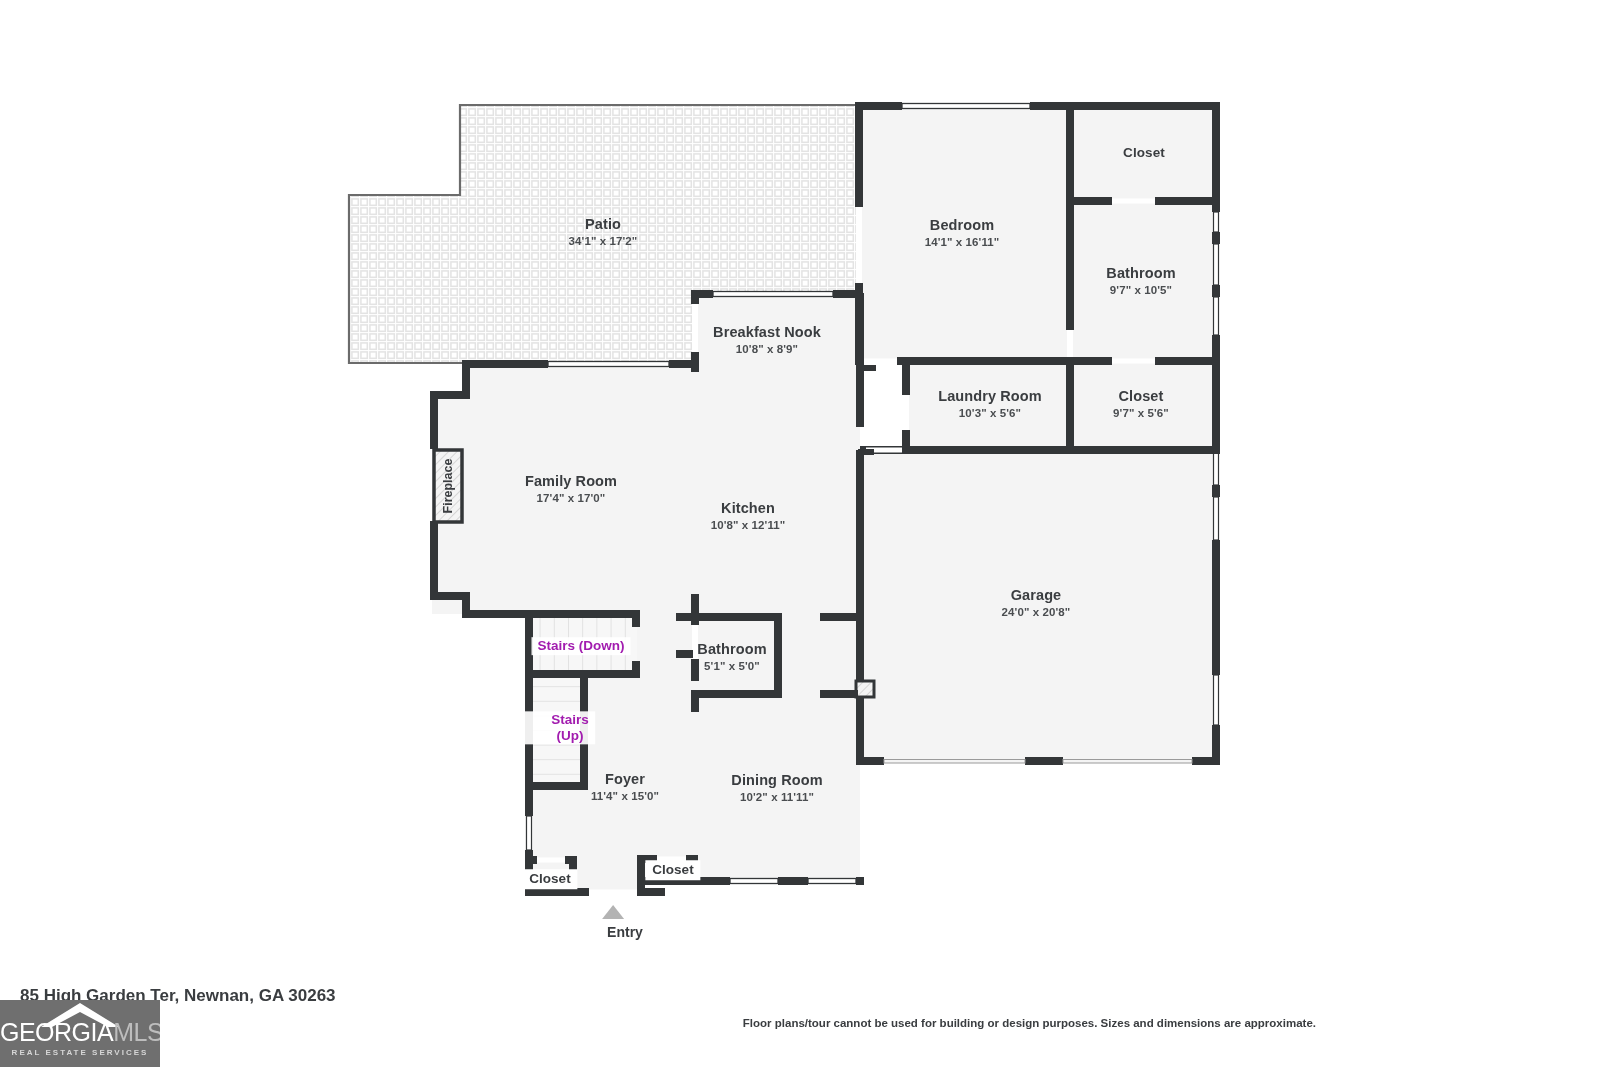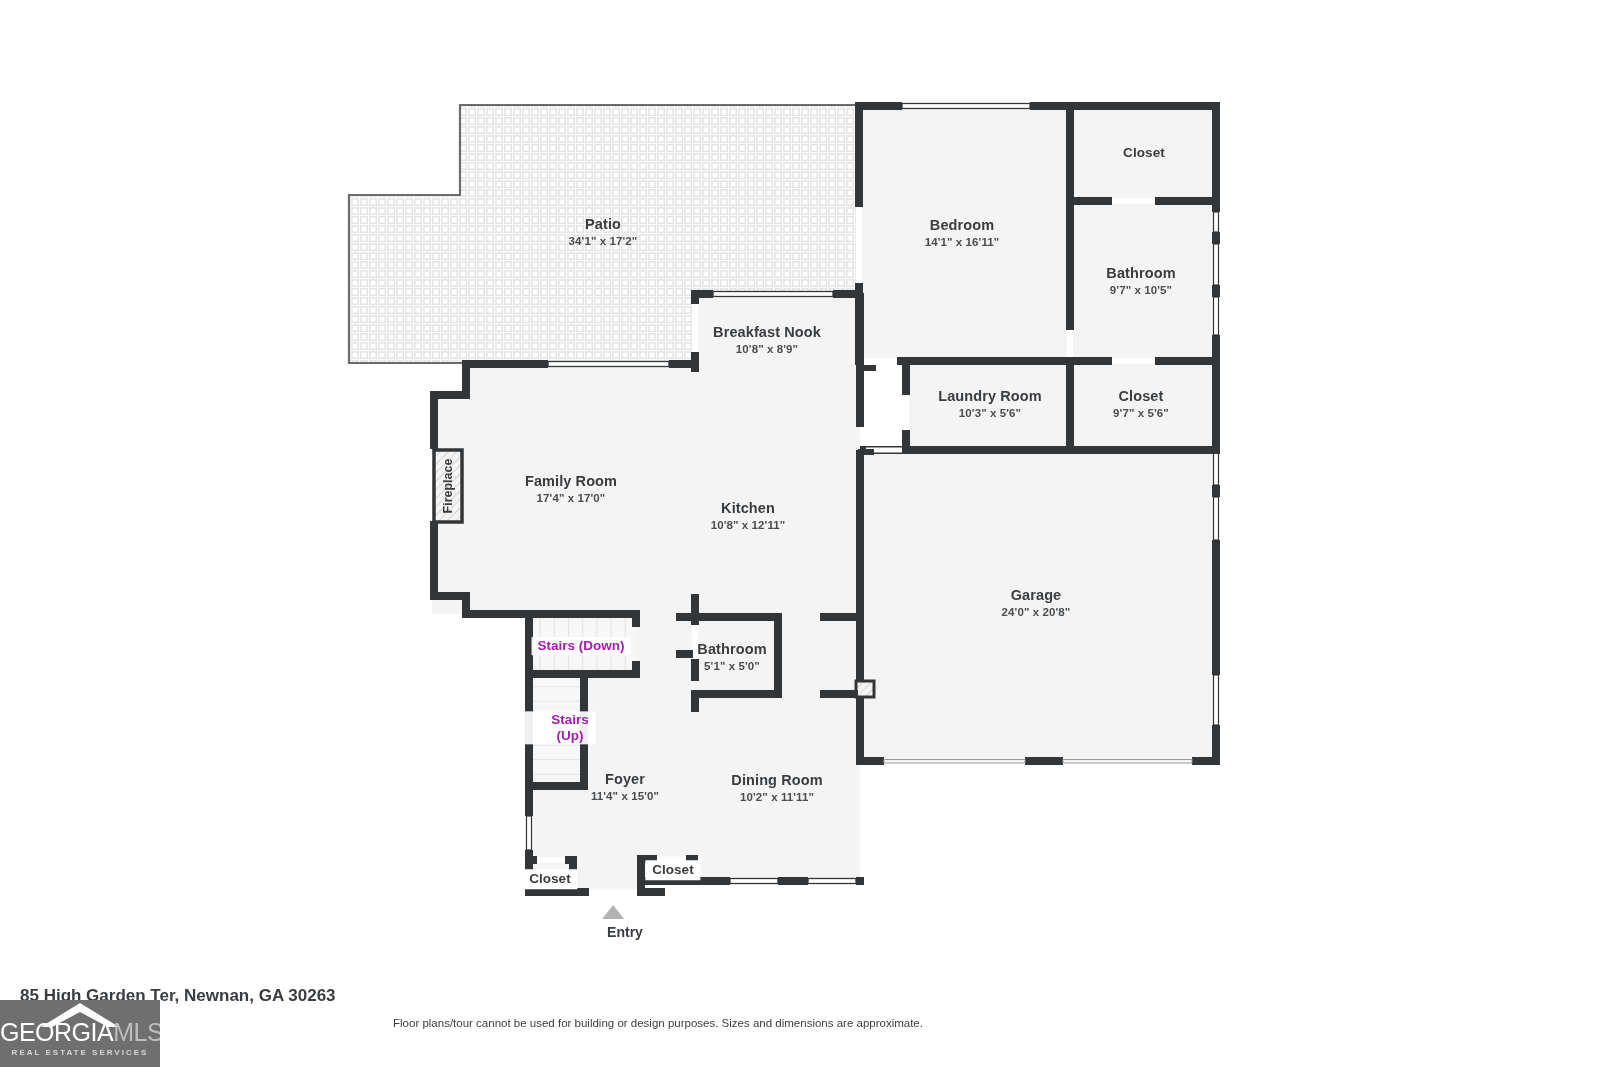--- a/index.html
+++ b/index.html
@@ -63,8 +63,8 @@
     font-size:17px;font-weight:700;color:#3a3d40;white-space:nowrap;
   }
   #disclaimer{
-    position:absolute;left:0;top:1017px;width:1316px;text-align:center;
-    font-size:11.5px;font-weight:400;color:#3a3d40;
+    position:absolute;left:0;top:1017px;width:1316px;text-align:right;
+    font-size:11.5px;font-weight:700;color:#3a3d40;
   }
   #mls-logo{
     position:absolute;left:0;top:1000px;width:160px;height:67px;

